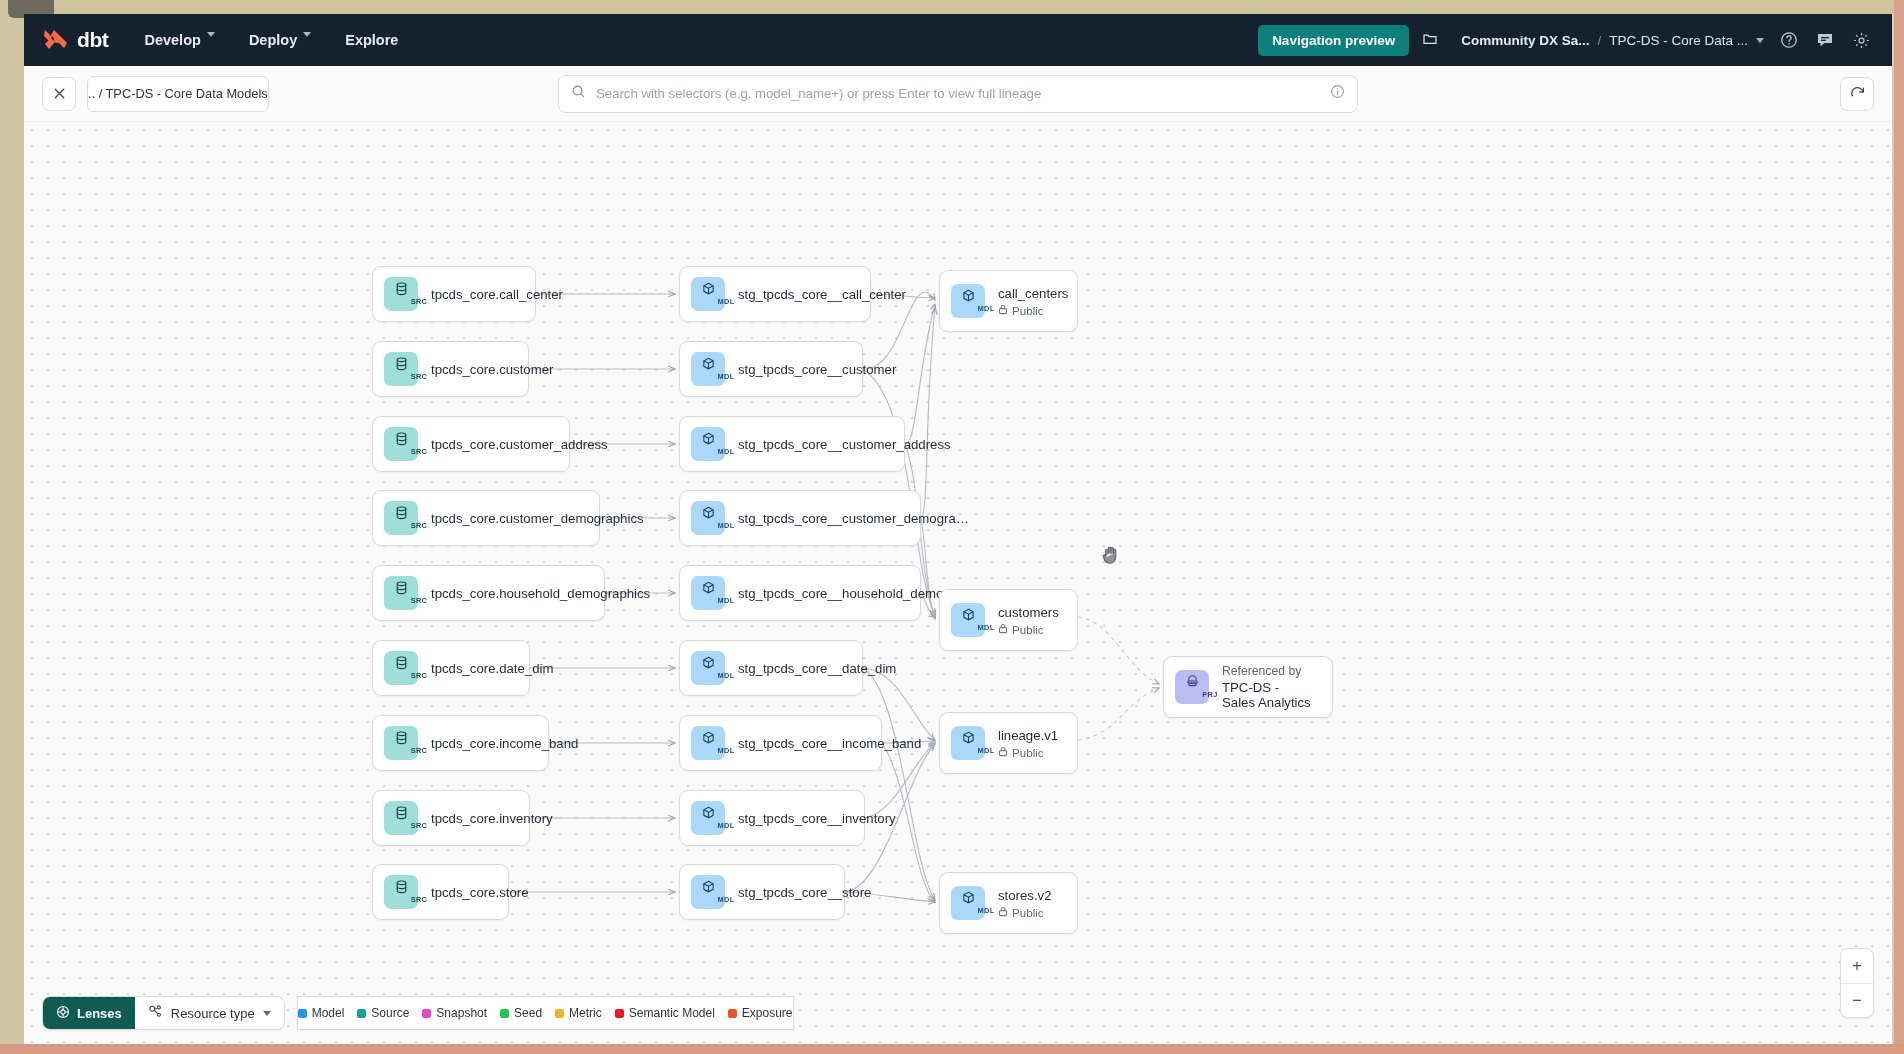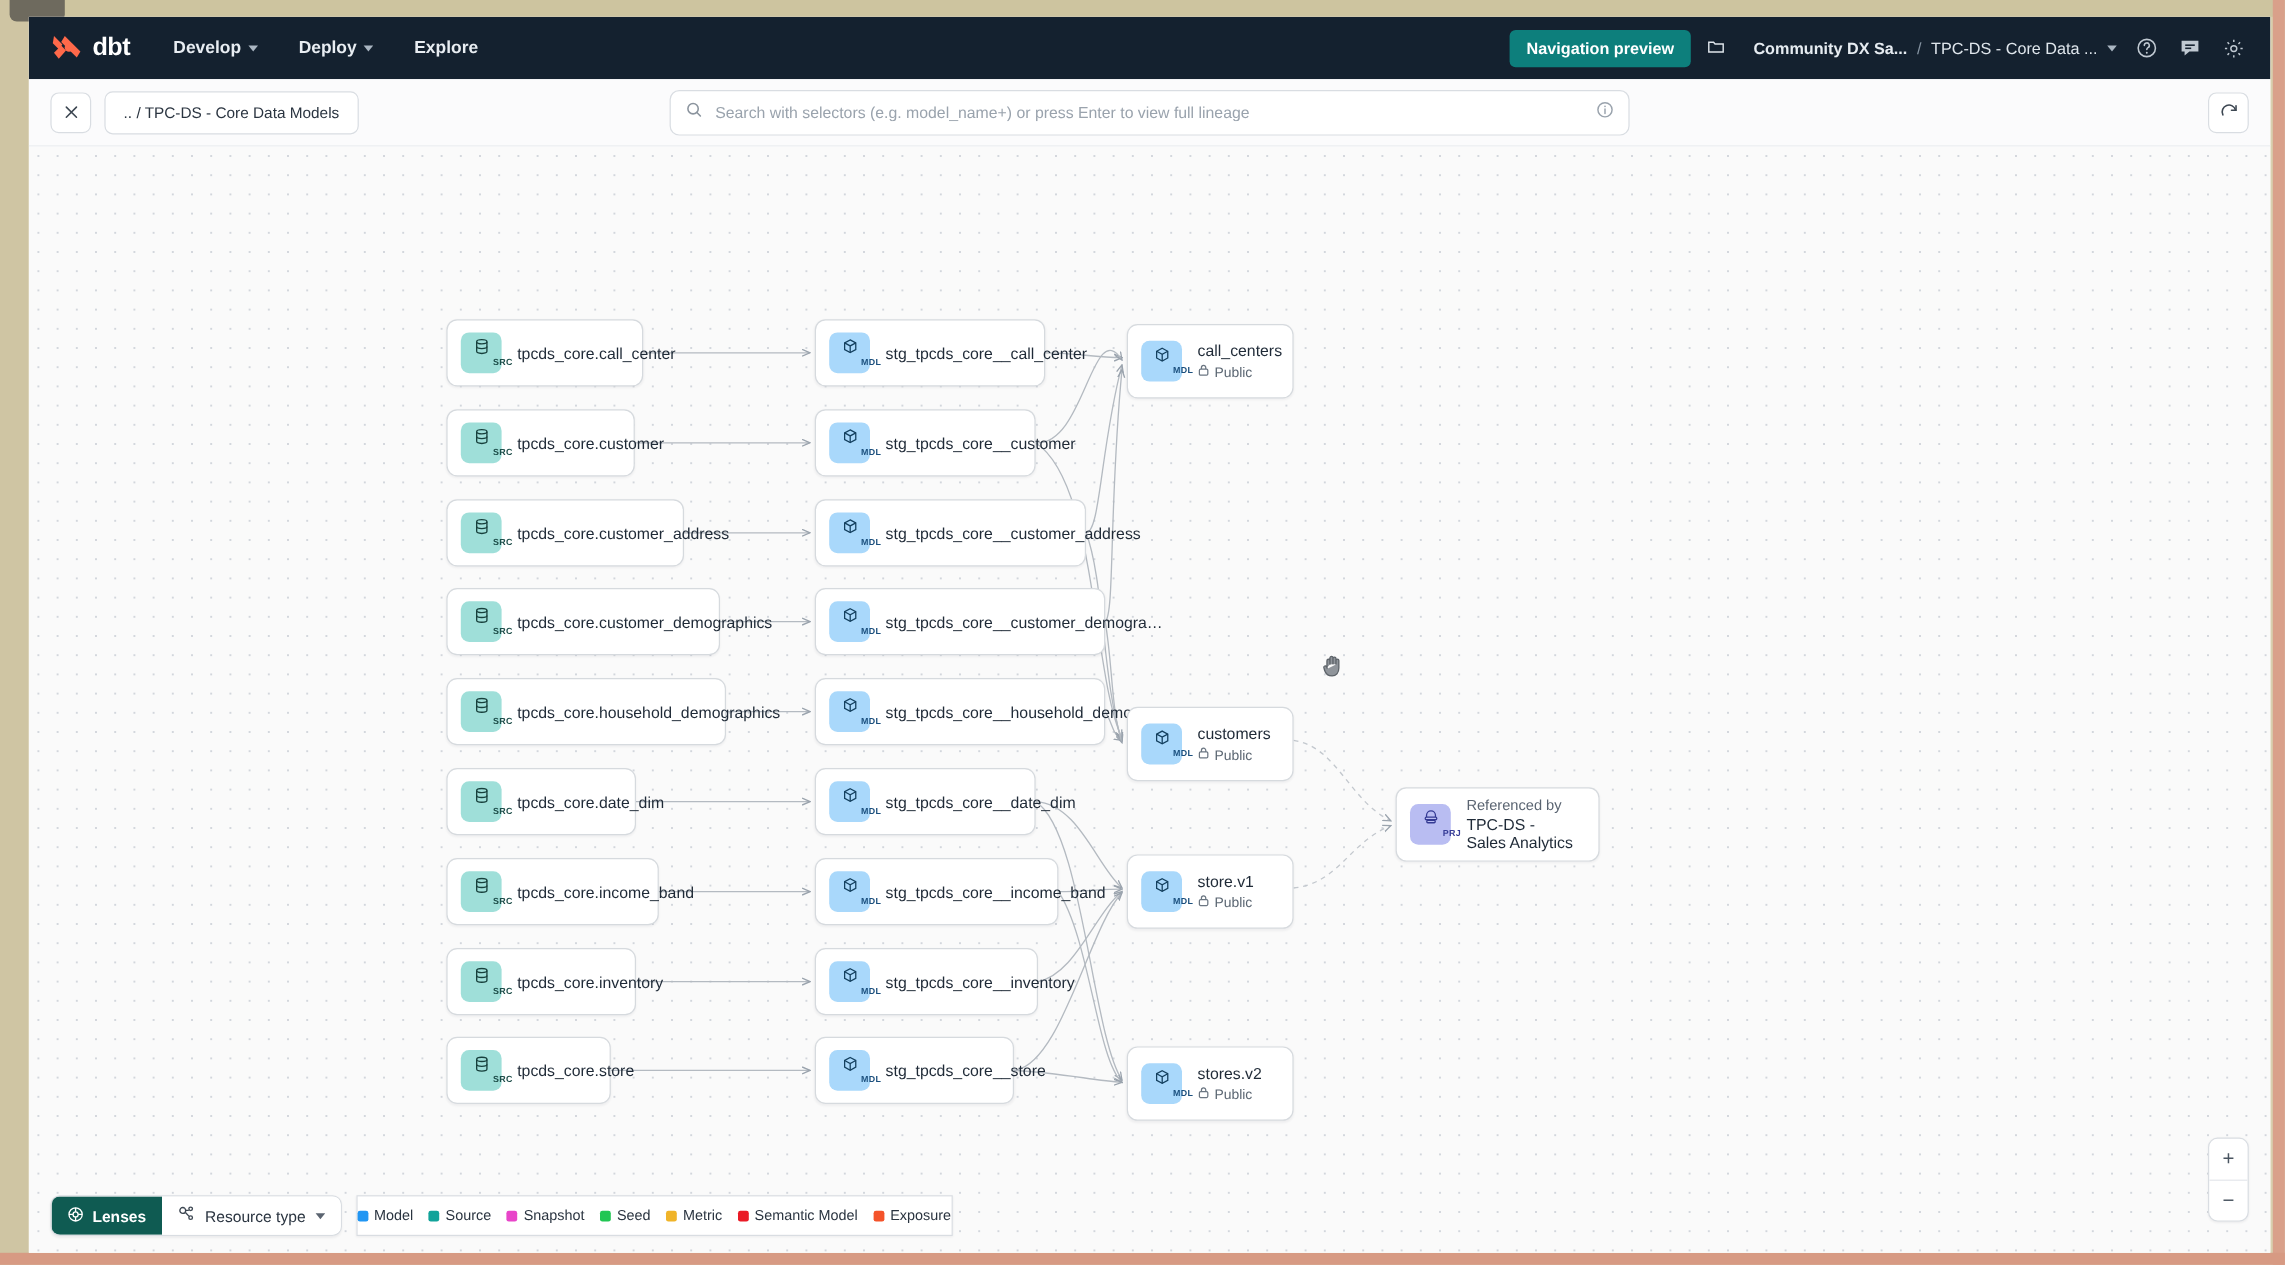--- a/index.html
+++ b/index.html
@@ -50,7 +50,7 @@
   .nav-links { display:flex; align-items:center; gap: 30px; }
   .nav-link {
     font-size: 14.5px; font-weight: 600; color:#e8edf2;
-    display:flex; align-items:center; gap:6px; cursor:pointer;
+    display:flex; align-items:flex-start; gap:6px; cursor:pointer;
     padding: 4px 2px;
   }
   .caret { width:0;height:0;border-left:4px solid transparent;border-right:4px solid transparent;border-top:5px solid #aab6c2; display:inline-block; }

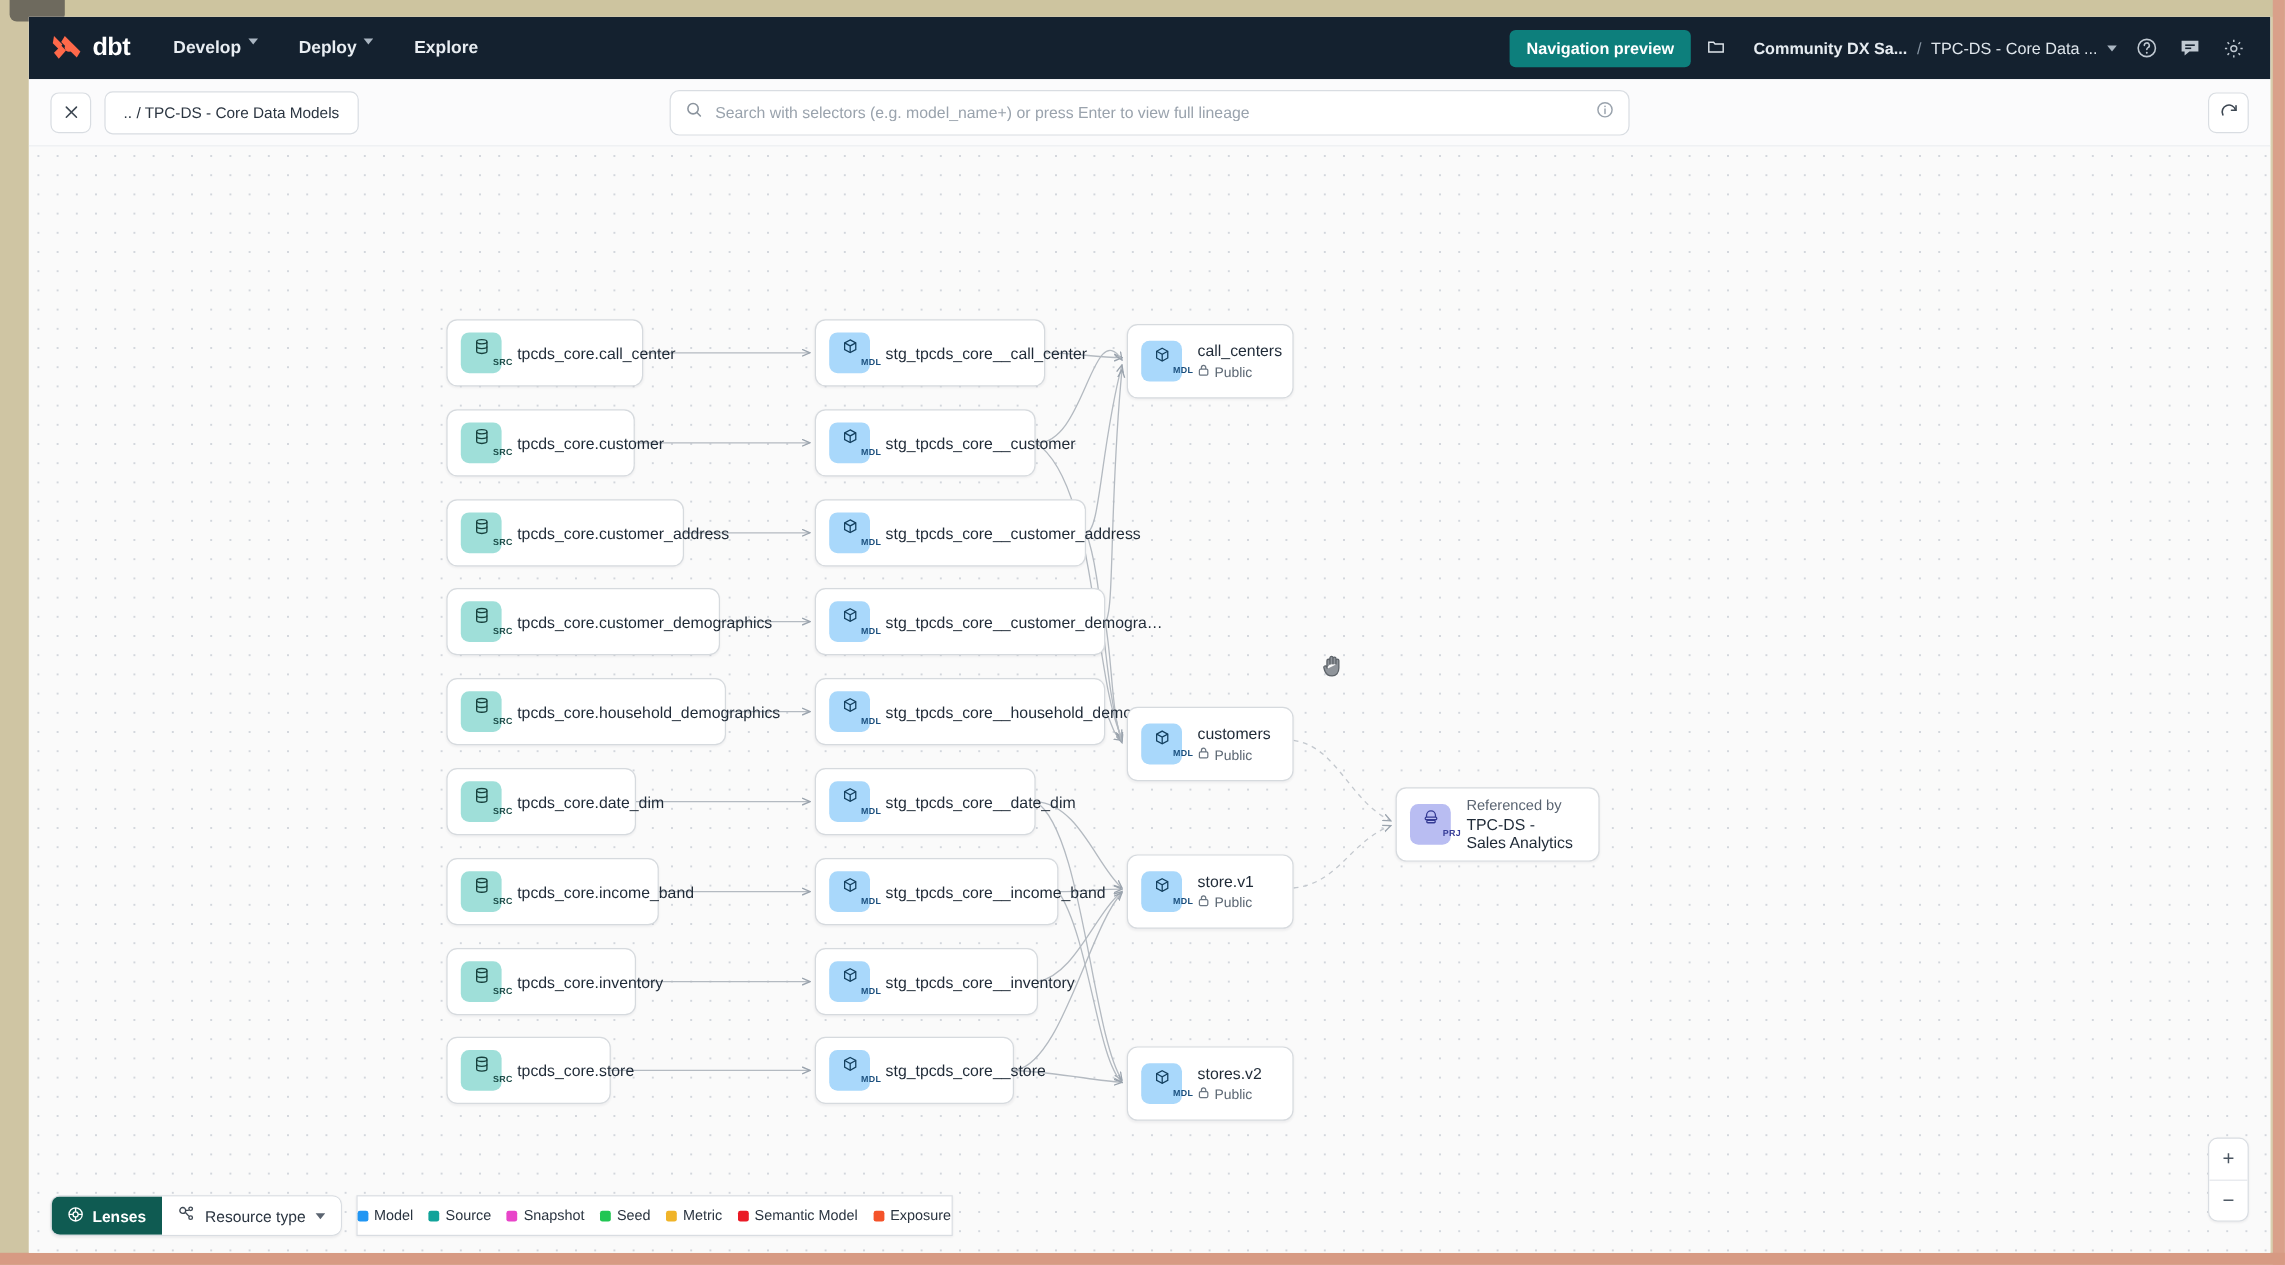--- a/index.html
+++ b/index.html
@@ -81,7 +81,7 @@
     display:flex;align-items:center;justify-content:center; cursor:pointer;
   }
   .tb-crumb {
-    height: 36px; margin-left:11px; padding: 0 15px;
+    height: 36px; margin-left:11px; padding: 0 0;
     border:1px solid #d9dde2; border-radius:7px; background:#fff;
     display:flex;align-items:center; font-size:12.8px; color:#2a3440; font-weight:500;
     cursor:pointer;

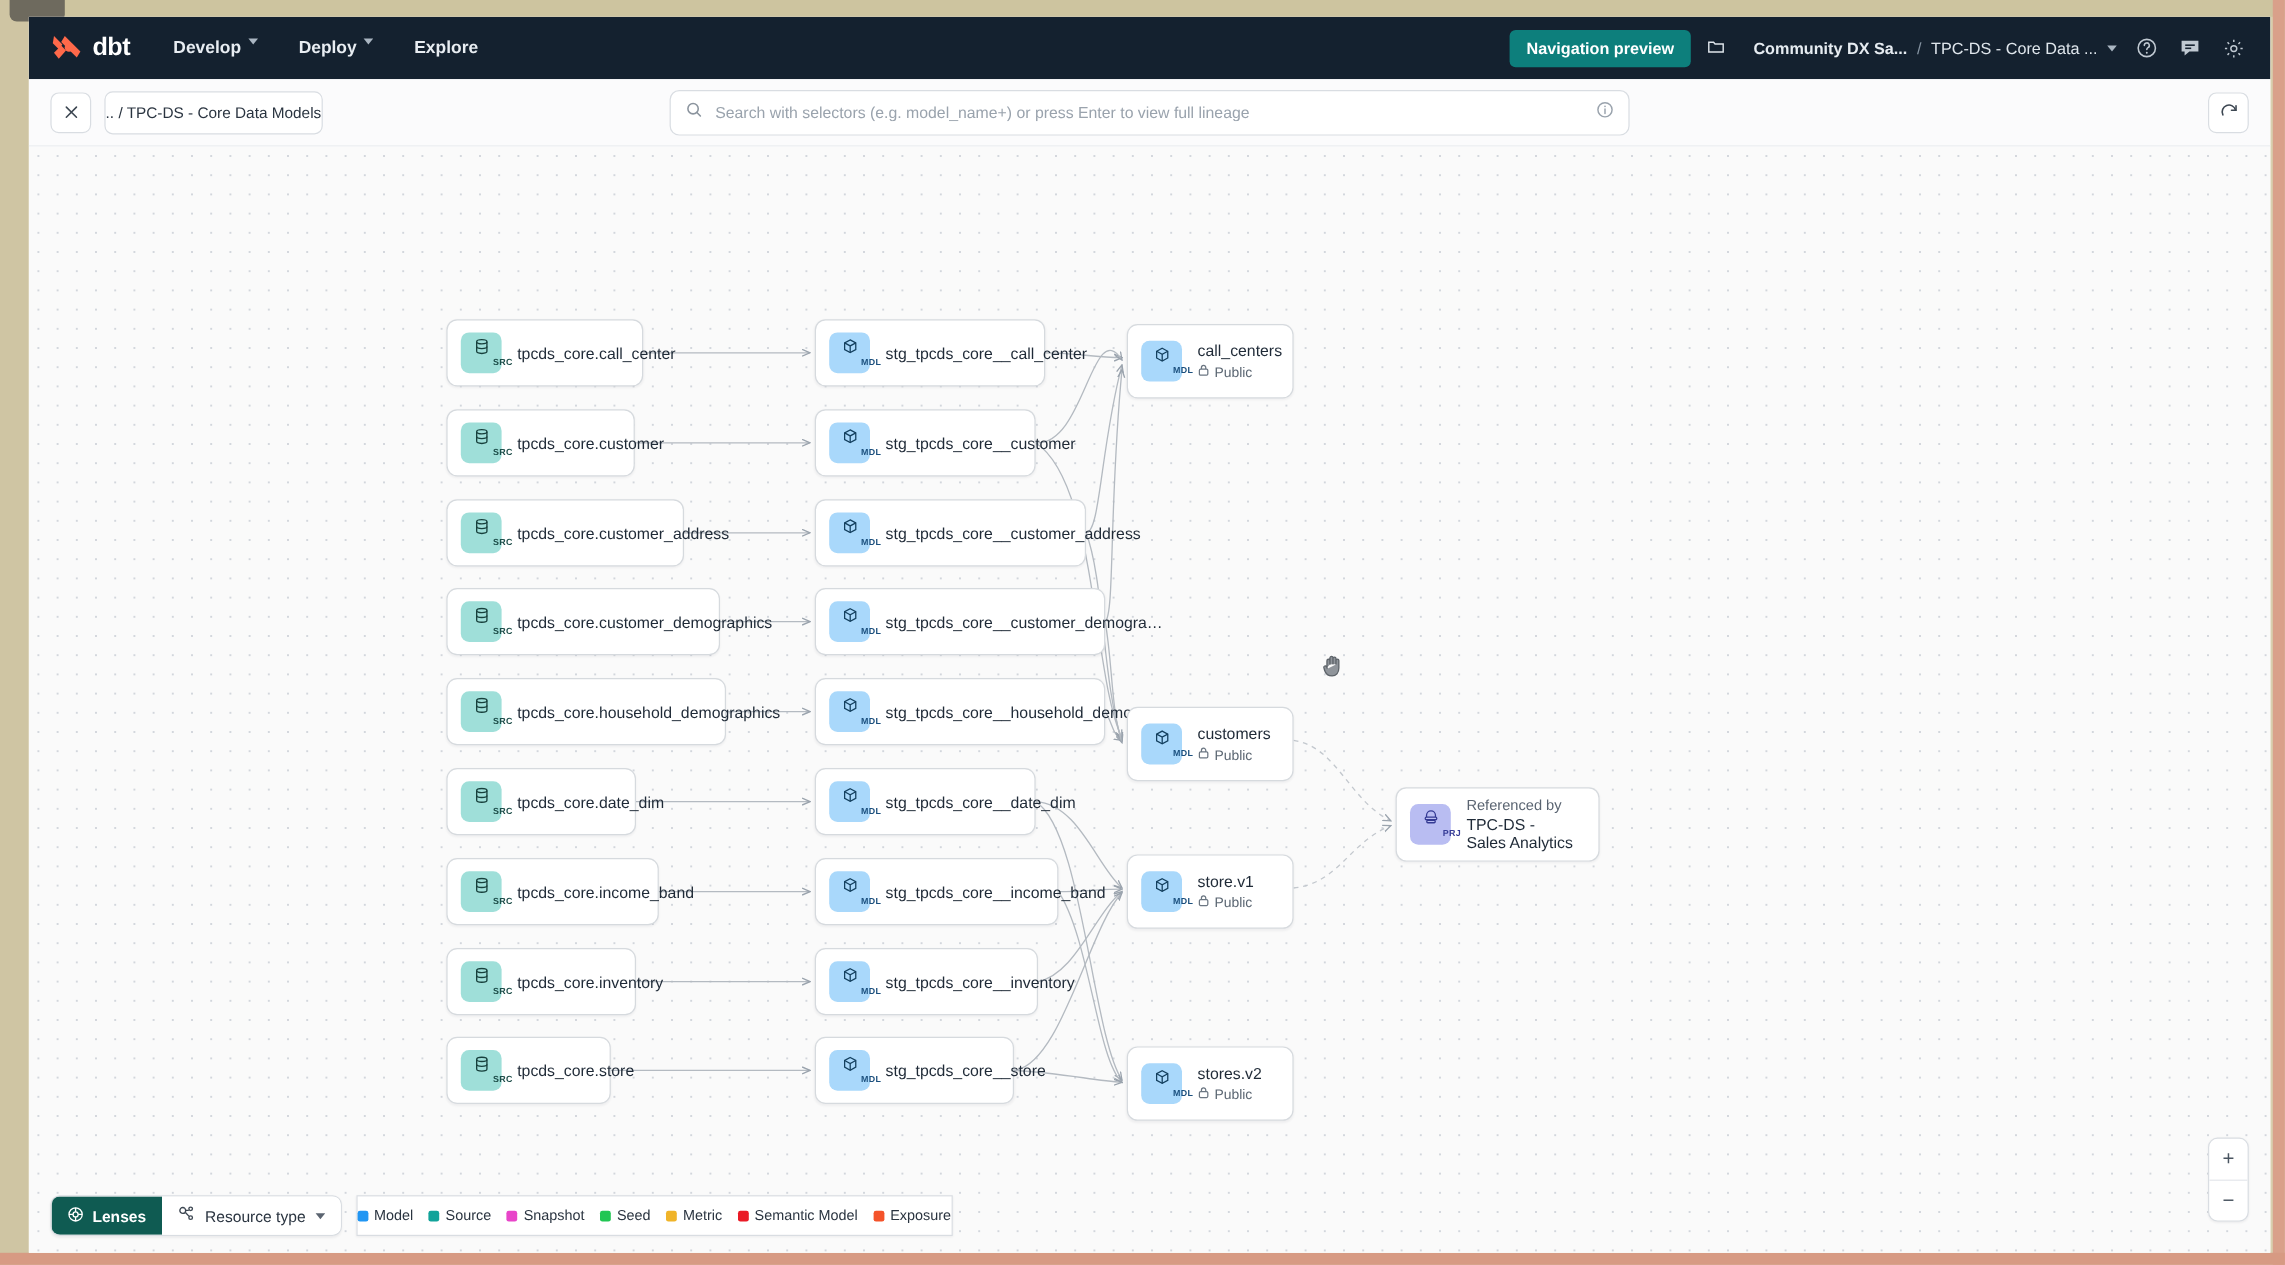--- a/index.html
+++ b/index.html
@@ -646,7 +646,7 @@
             <span class="chip-label">MDL</span>
           </span>
           <span class="node-text">
-            <span class="node-title">store.v1</span>
+            <span class="node-title">lineage.v1</span>
             <span class="node-sub">
               <span>
                 <svg width="10" height="11" viewBox="0 0 10 11" fill="none" stroke="#6b7682" stroke-width="1.05">

